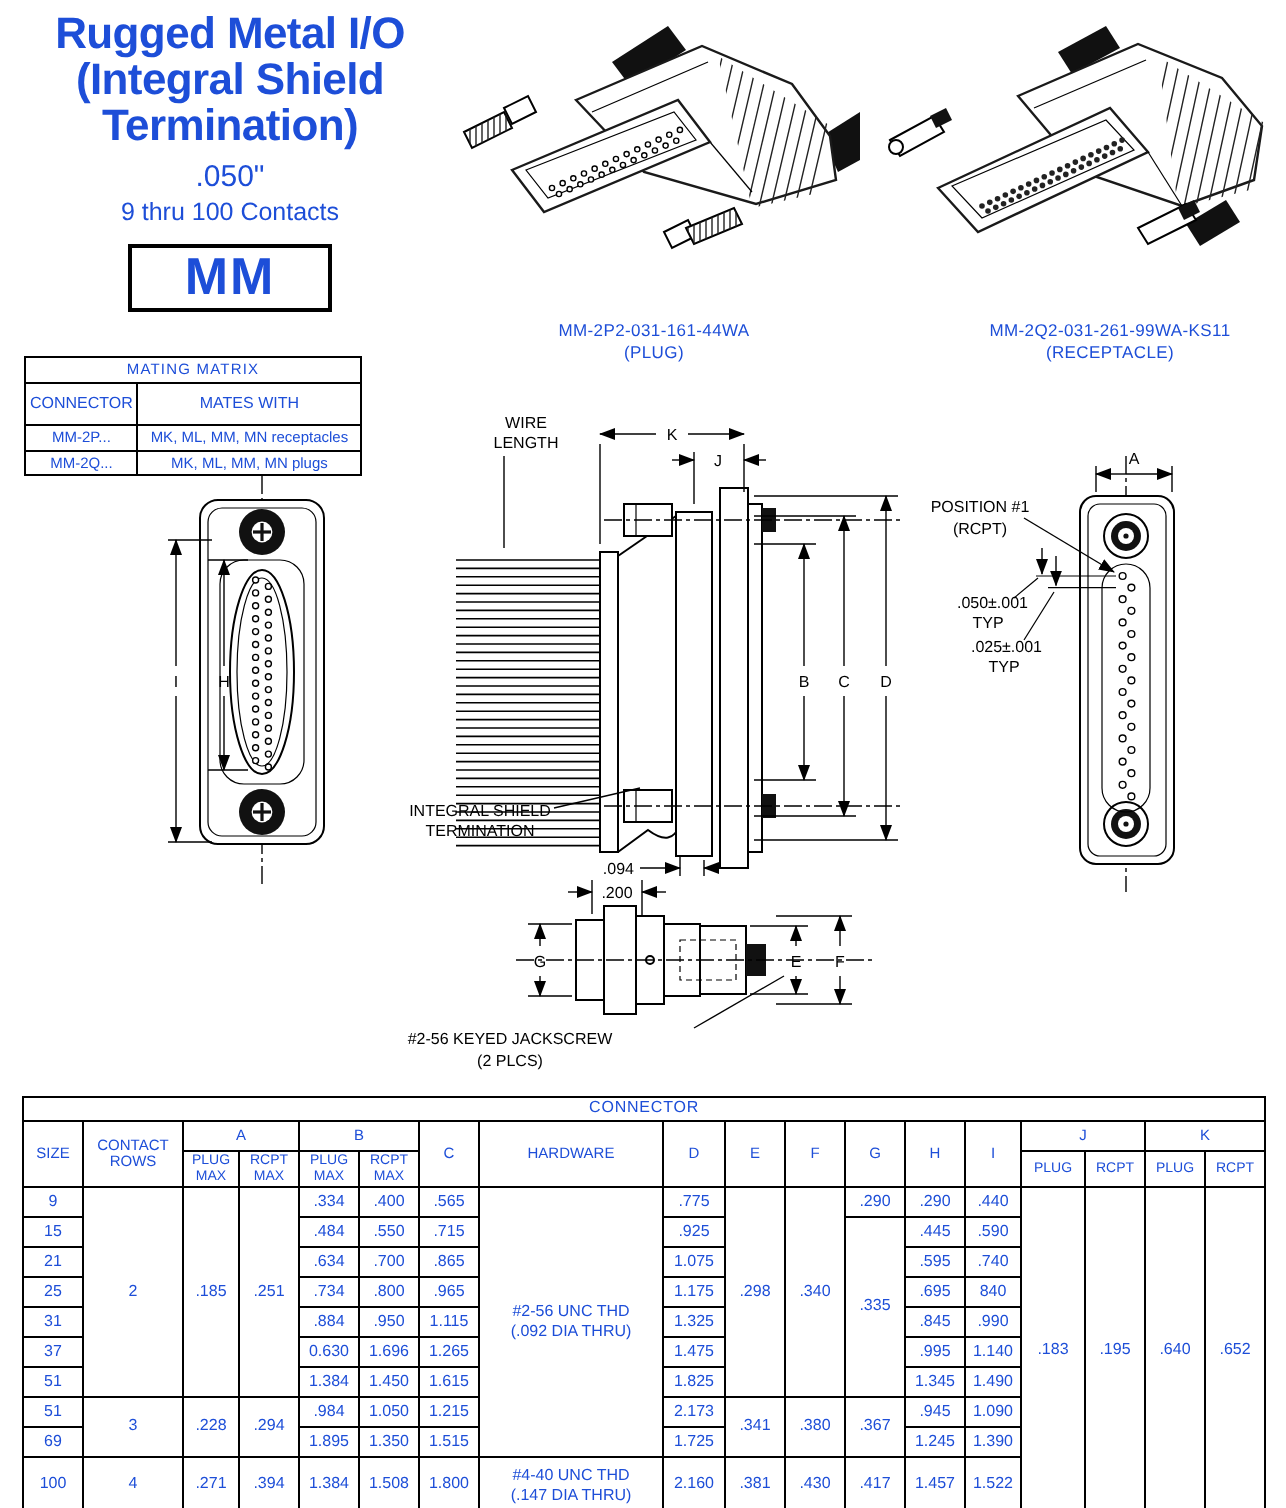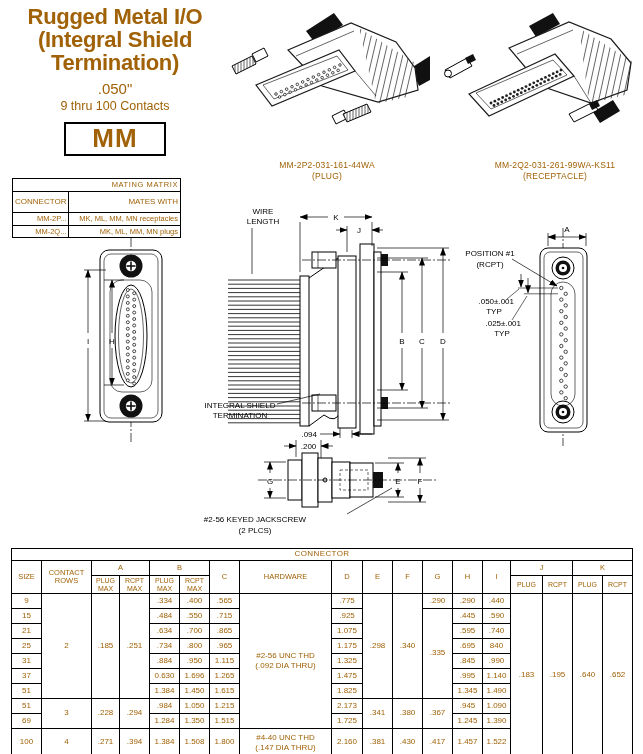--- a/index.html
+++ b/index.html
@@ -3,7 +3,7 @@
 <meta charset="utf-8">
 <style>
   html,body{margin:0;padding:0;background:#fff;}
-  .page{position:relative;width:643px;height:754px;background:#fff;color:#a16207;
+  .page{position:relative;width:643px;height:754px;background:#fff;color:#1d4ed8;
         font-family:"Liberation Sans",sans-serif;overflow:hidden;}
   .abs{position:absolute;}
   

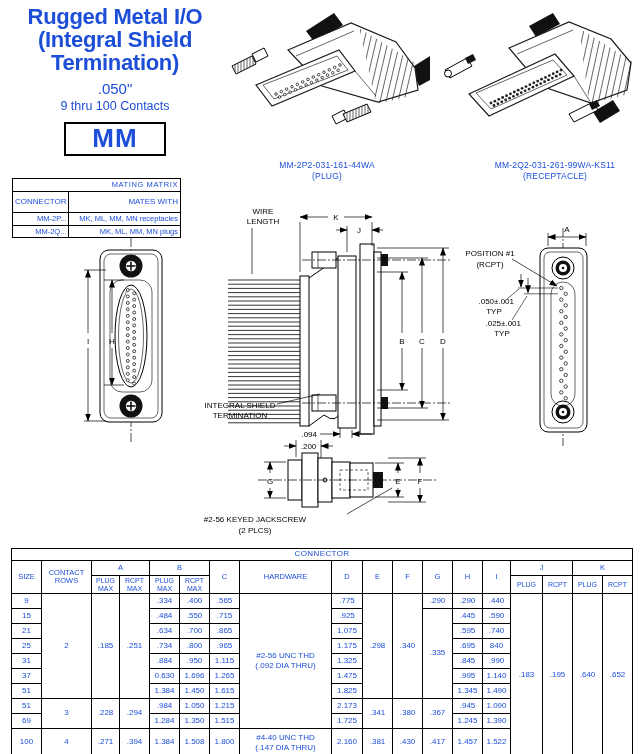--- a/index.html
+++ b/index.html
@@ -18,7 +18,7 @@
   
   table{border-collapse:collapse;}
   .matrix{left:12px;top:178px;width:169px;font-size:7.5px;}
-  .matrix td{border:1px solid #000;text-align:right;padding:1px 2px;line-height:1.3;}
+  .matrix td{border:1px solid #000;text-align:center;padding:1px 2px;line-height:1.3;}
   .matrix{border:1.5px solid #000;}
   .matrix .mx-title{height:12px;letter-spacing:.6px;}
   .matrix .mx-head td{height:18px;font-size:8px;}

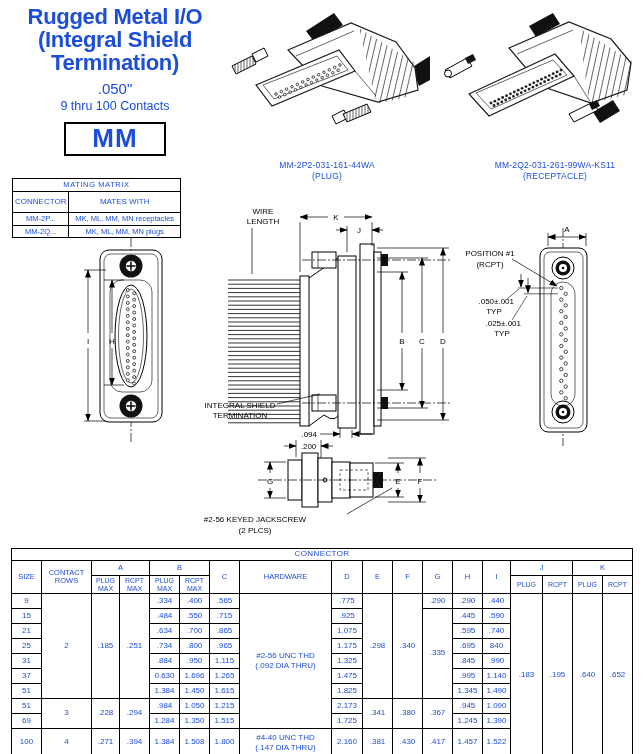--- a/index.html
+++ b/index.html
@@ -664,7 +664,7 @@
     </tr>
     <tr class="brow">
       <td>69</td>
-      <td>1.284</td>
+      <td>1.895</td>
       <td>1.350</td>
       <td>1.515</td>
       <td>1.725</td>

